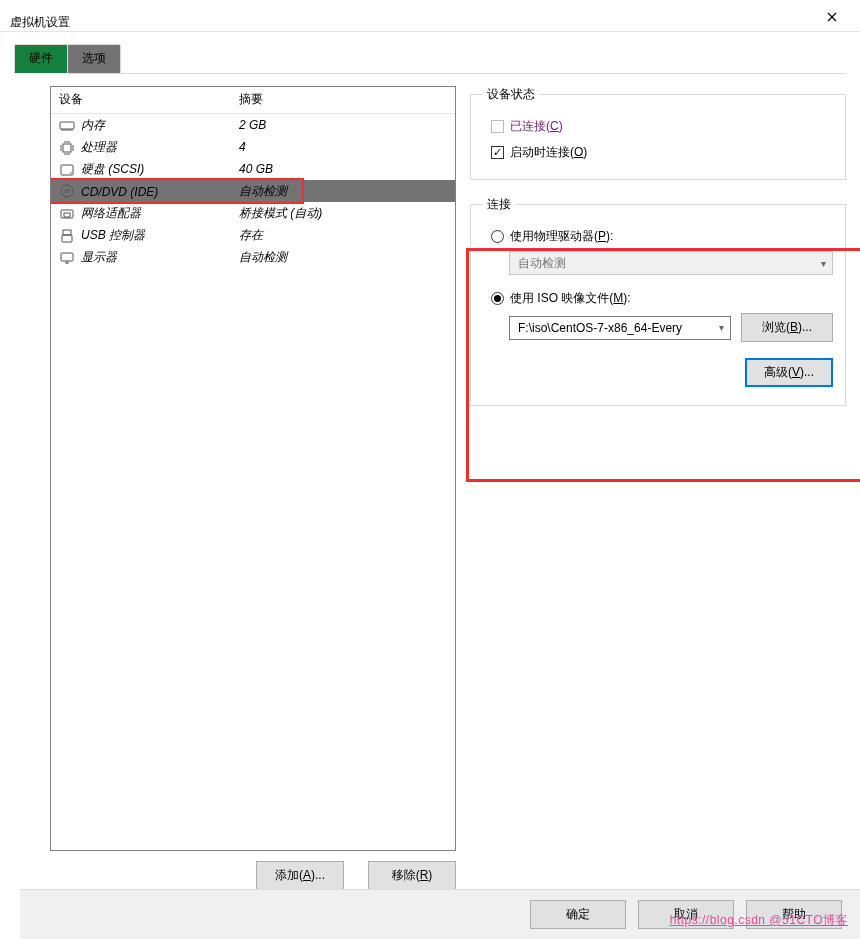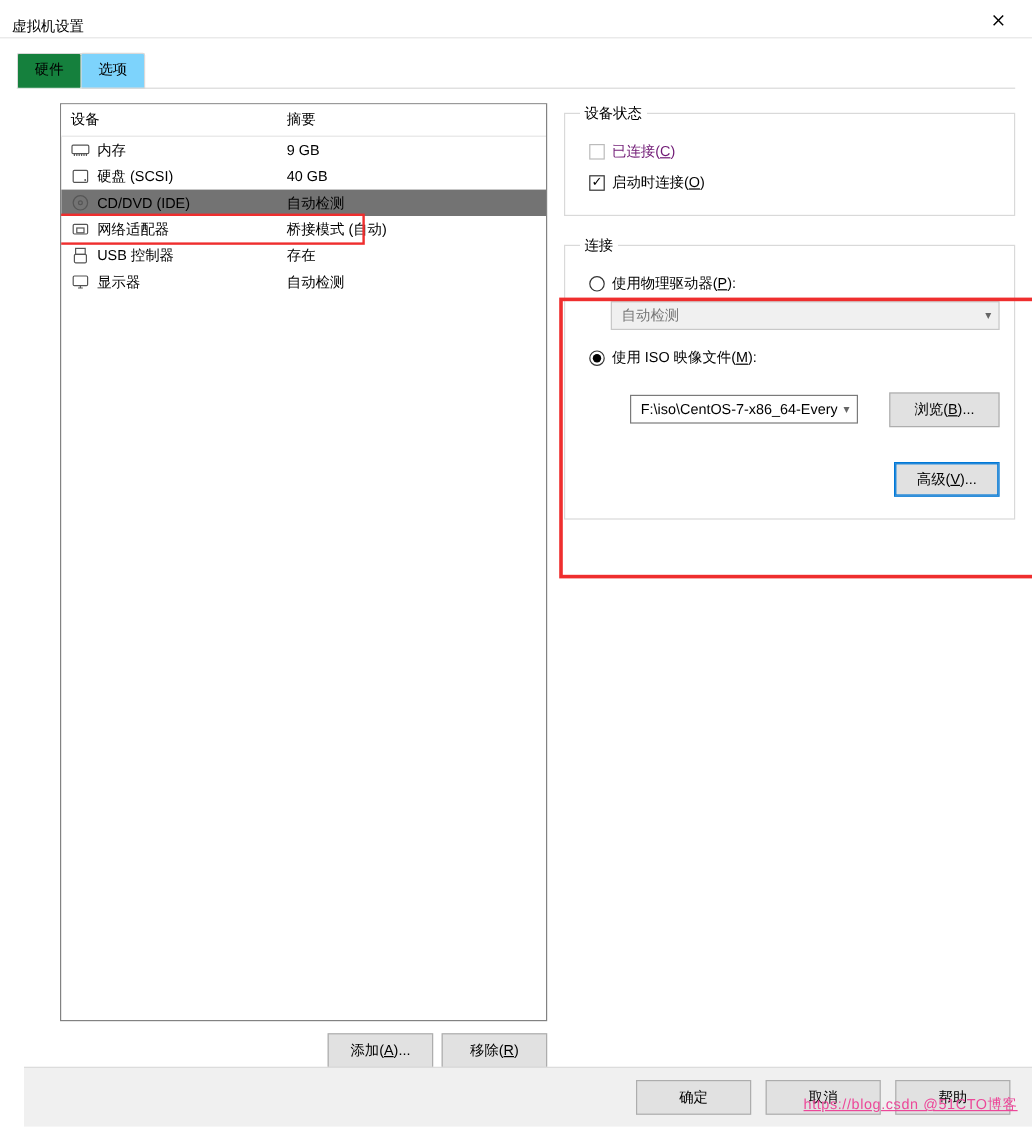--- a/index.html
+++ b/index.html
@@ -47,7 +47,7 @@
   .tab {
     padding: 5px 14px 6px;
     border:1px solid #d9d9d9;
-    background:#7dd3fc;
+    background:#737373;
     position:relative;
     z-index:1;
     border-top-left-radius:2px;

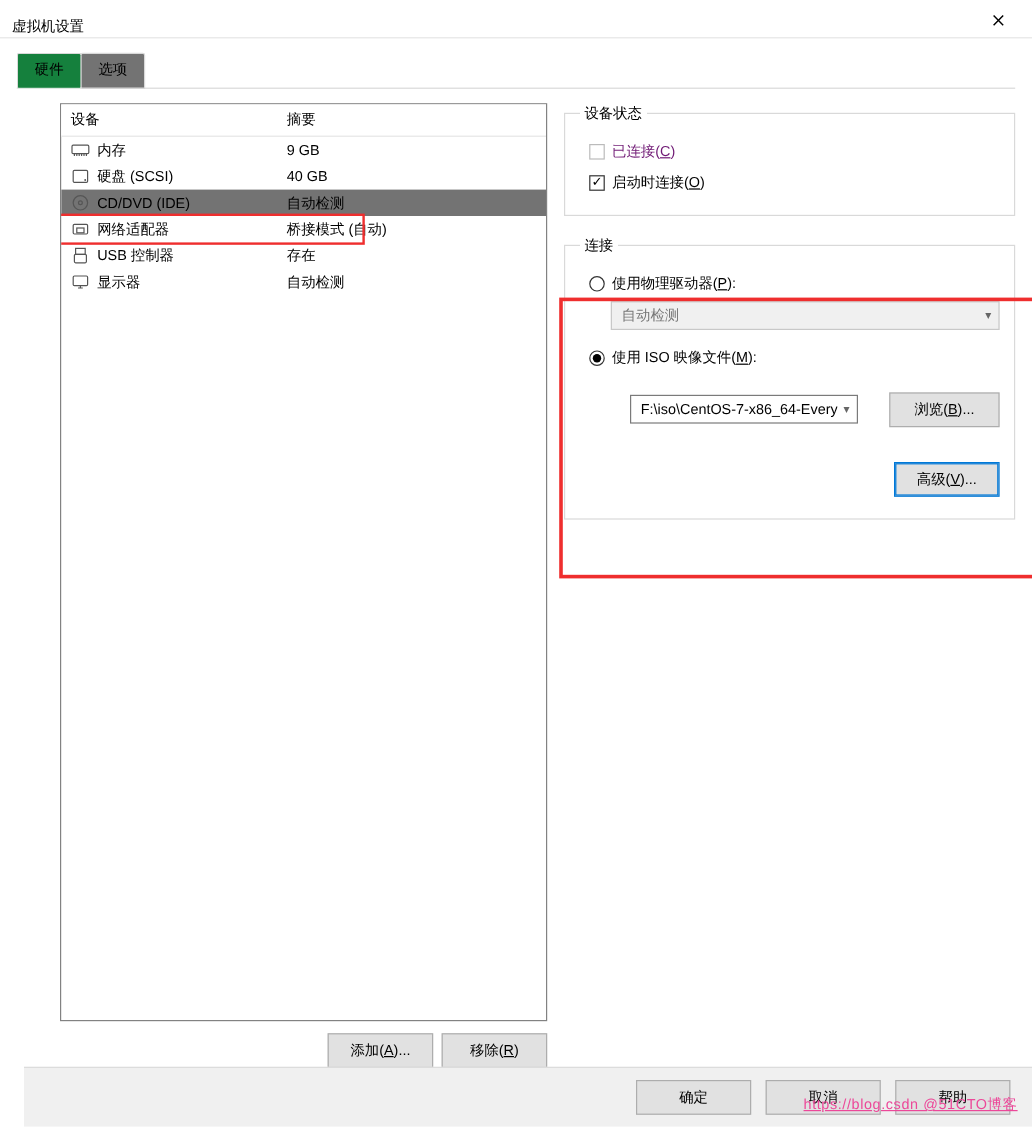--- a/index.html
+++ b/index.html
@@ -94,7 +94,7 @@
     align-items:center;
     height:22px;
   }
-  .row .cell { display:flex; align-items:center; gap:6px; padding:0 6px 0 8px; }
+  .row .cell { display:flex; align-items:flex-end; gap:6px; padding:0 6px 0 8px;font-style:italic; }
   .row.selected { background:#737373; }
   .icon {
     width:16px; height:16px; flex:0 0 16px;

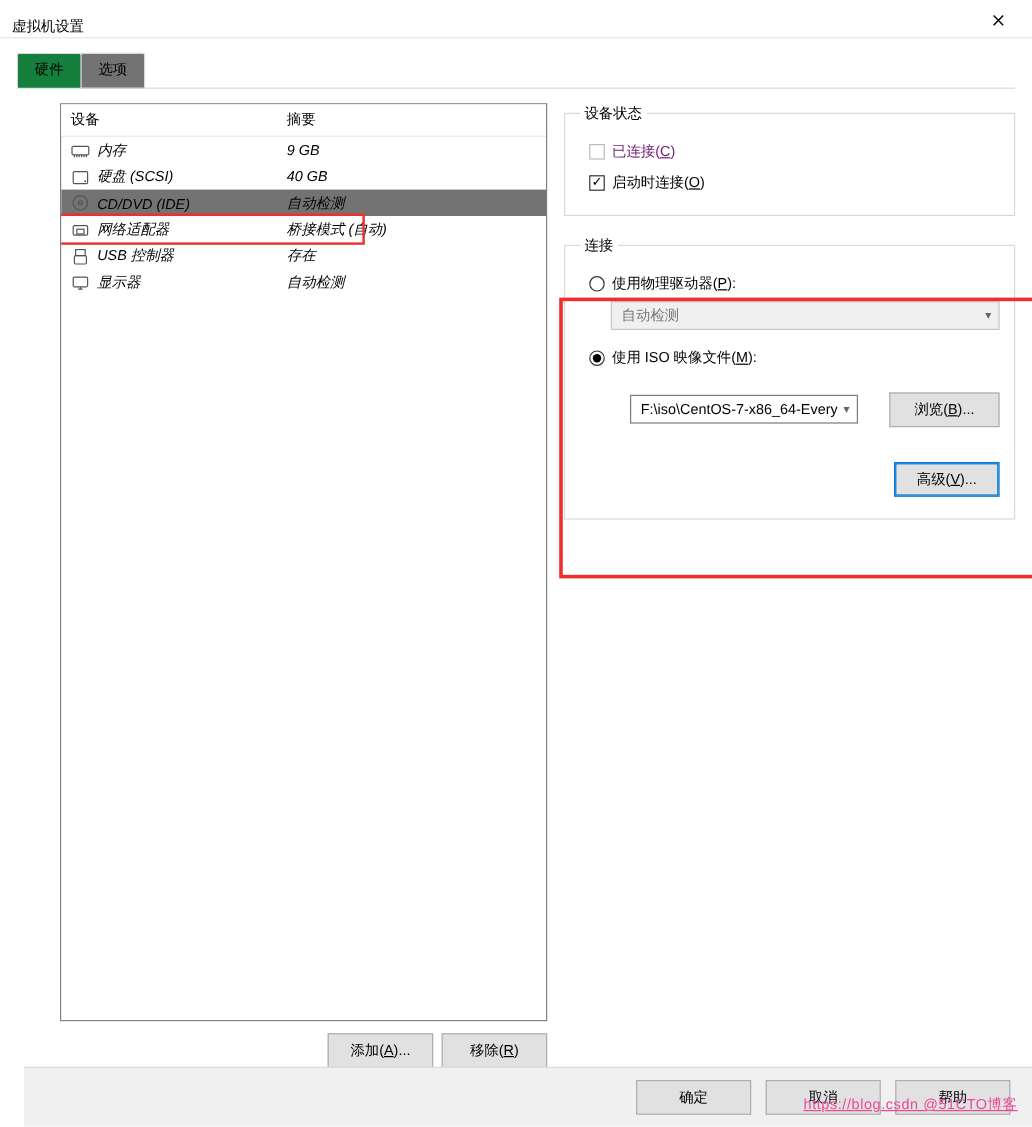--- a/index.html
+++ b/index.html
@@ -247,7 +247,7 @@
             </span>
             <span>内存</span>
           </div>
-          <div class="cell col-summary">9 GB</div>
+          <div class="cell col-summary">2 GB</div>
         </div>
 
 

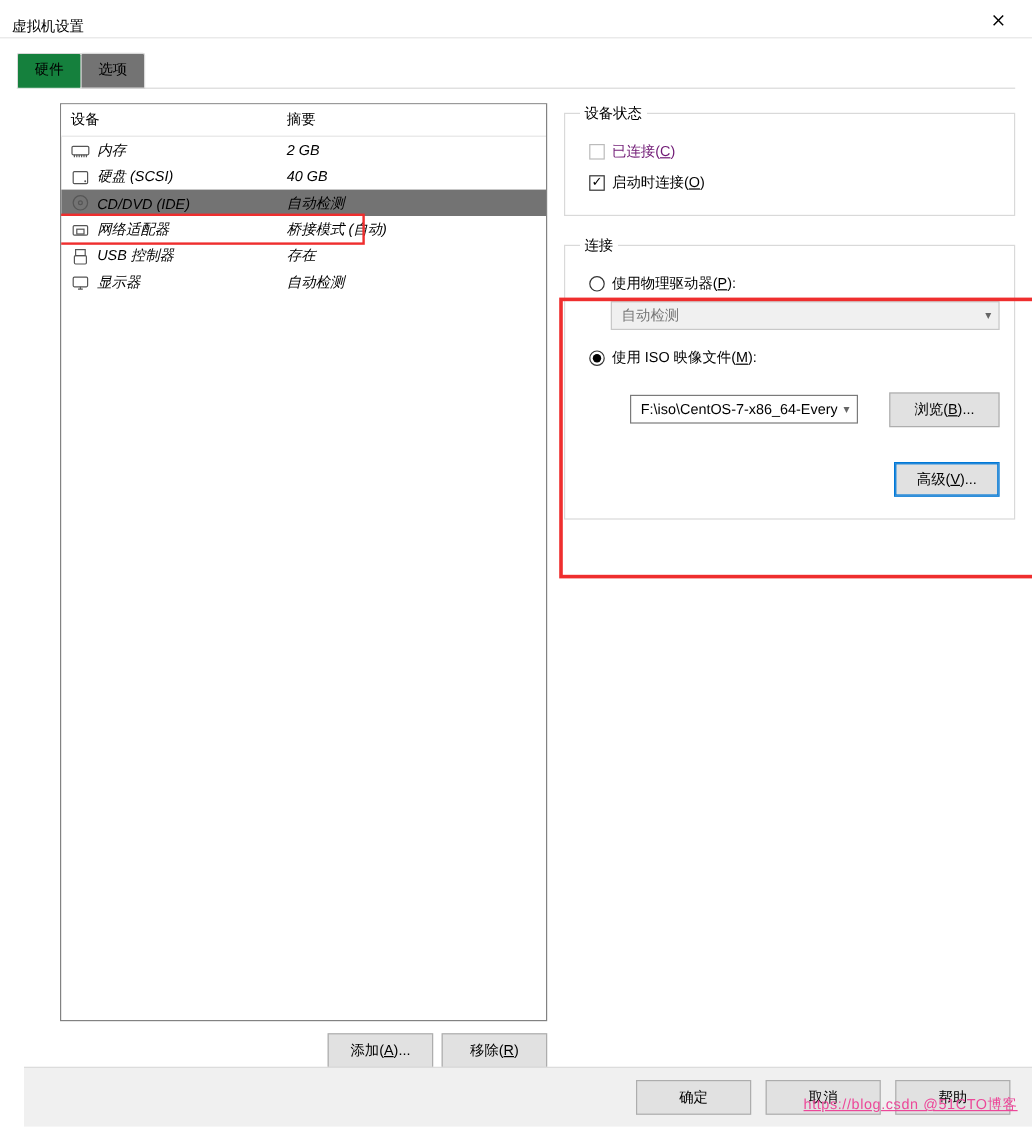--- a/index.html
+++ b/index.html
@@ -250,6 +250,18 @@
           <div class="cell col-summary">2 GB</div>
         </div>
 
+        <div class="row">
+          <div class="cell col-device">
+            <span class="icon">
+              <svg viewBox="0 0 16 16" width="16" height="16">
+                  <rect x="4" y="4" width="8" height="8" fill="none" stroke="#555"></rect>
+                  <path d="M6 1v2M8 1v2M10 1v2M6 13v2M8 13v2M10 13v2M1 6h2M1 8h2M1 10h2M13 6h2M13 8h2M13 10h2" stroke="#555"></path>
+                </svg>
+            </span>
+            <span>处理器</span>
+          </div>
+          <div class="cell col-summary">4</div>
+        </div>
 
         <div class="row">
           <div class="cell col-device">

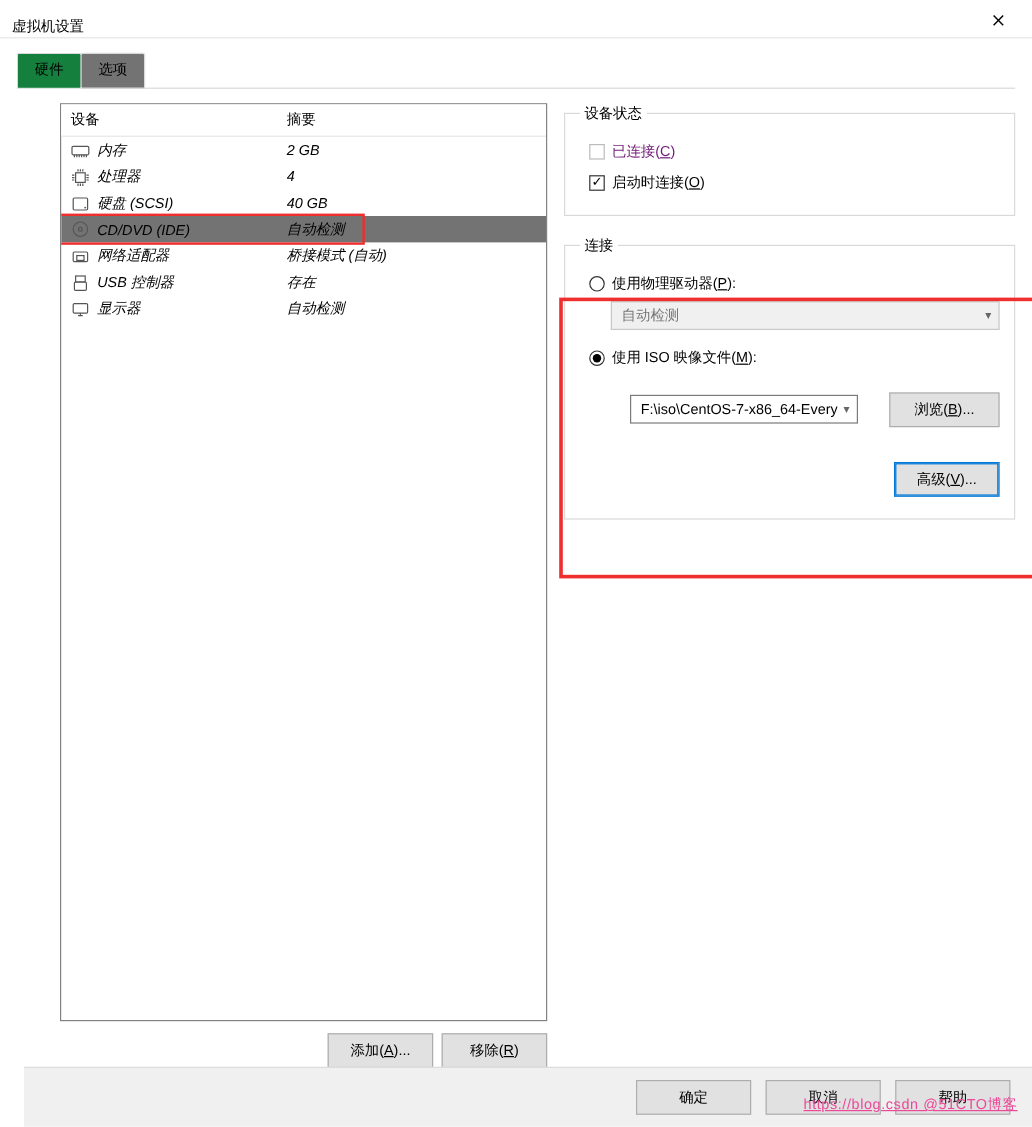--- a/index.html
+++ b/index.html
@@ -176,7 +176,7 @@
     display:flex; align-items:center; gap:10px;
     margin:4px 0 0 26px;
   }
-  .iso-row .combo.enabled { margin:16px; flex:1; min-width:0; }
+  .iso-row .combo.enabled { margin:0; flex:1; min-width:0; }
   .iso-row .btn { min-width:92px; }
 
   .adv-row { display:flex; justify-content:flex-end; margin-top:16px; }

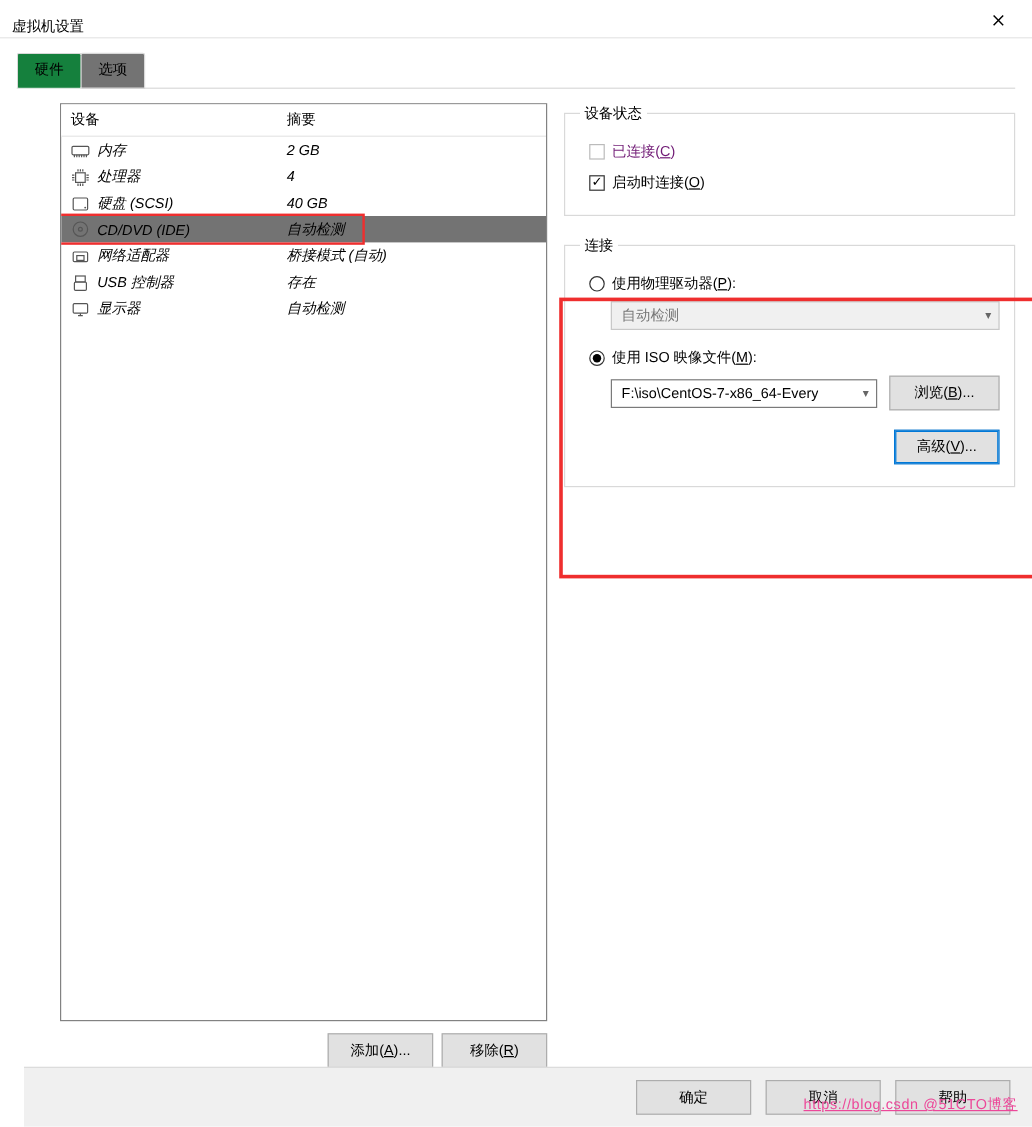--- a/index.html
+++ b/index.html
@@ -110,7 +110,7 @@
   .left-buttons {
     display:flex;
     justify-content:flex-end;
-    gap:7px;
+    gap:24px;
     padding: 10px 0 0 0;
   }
   .btn {

